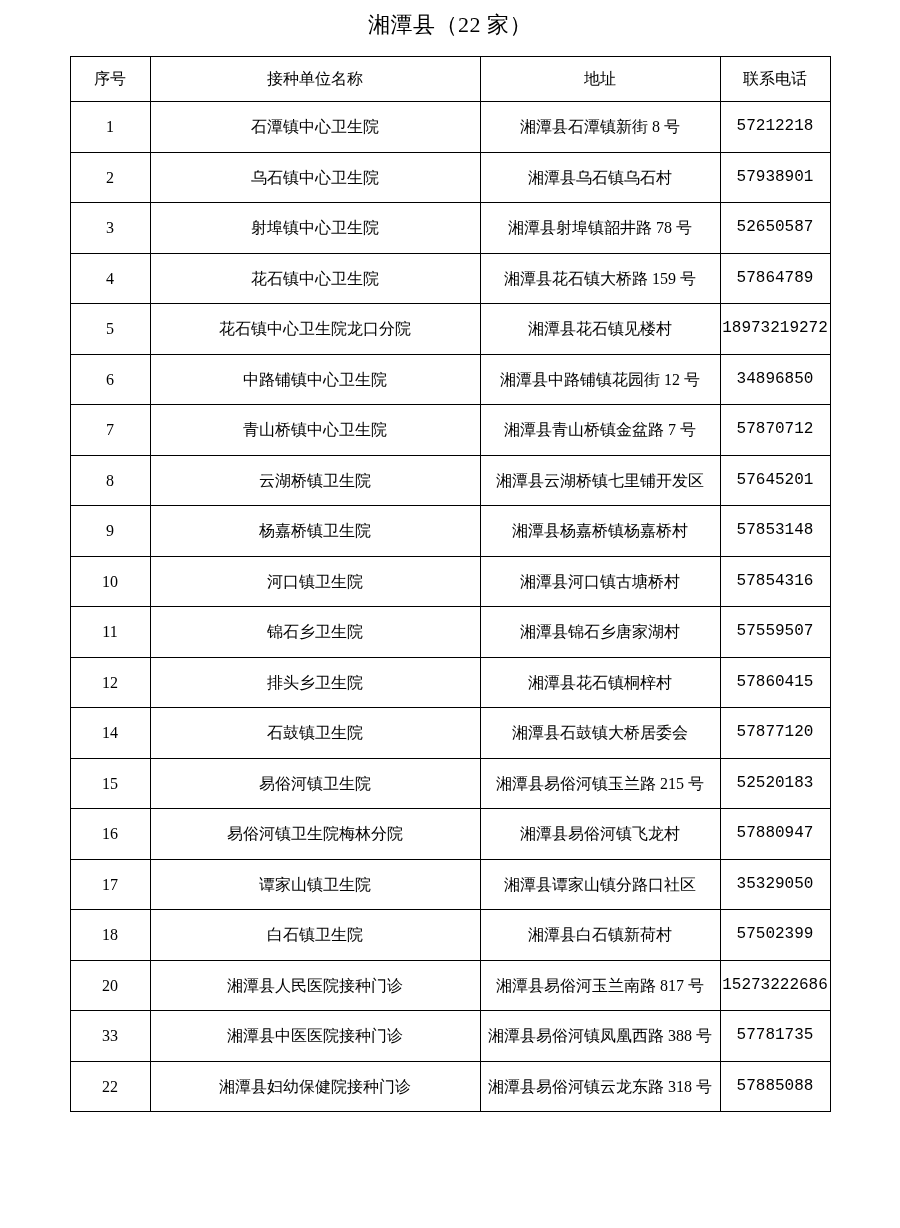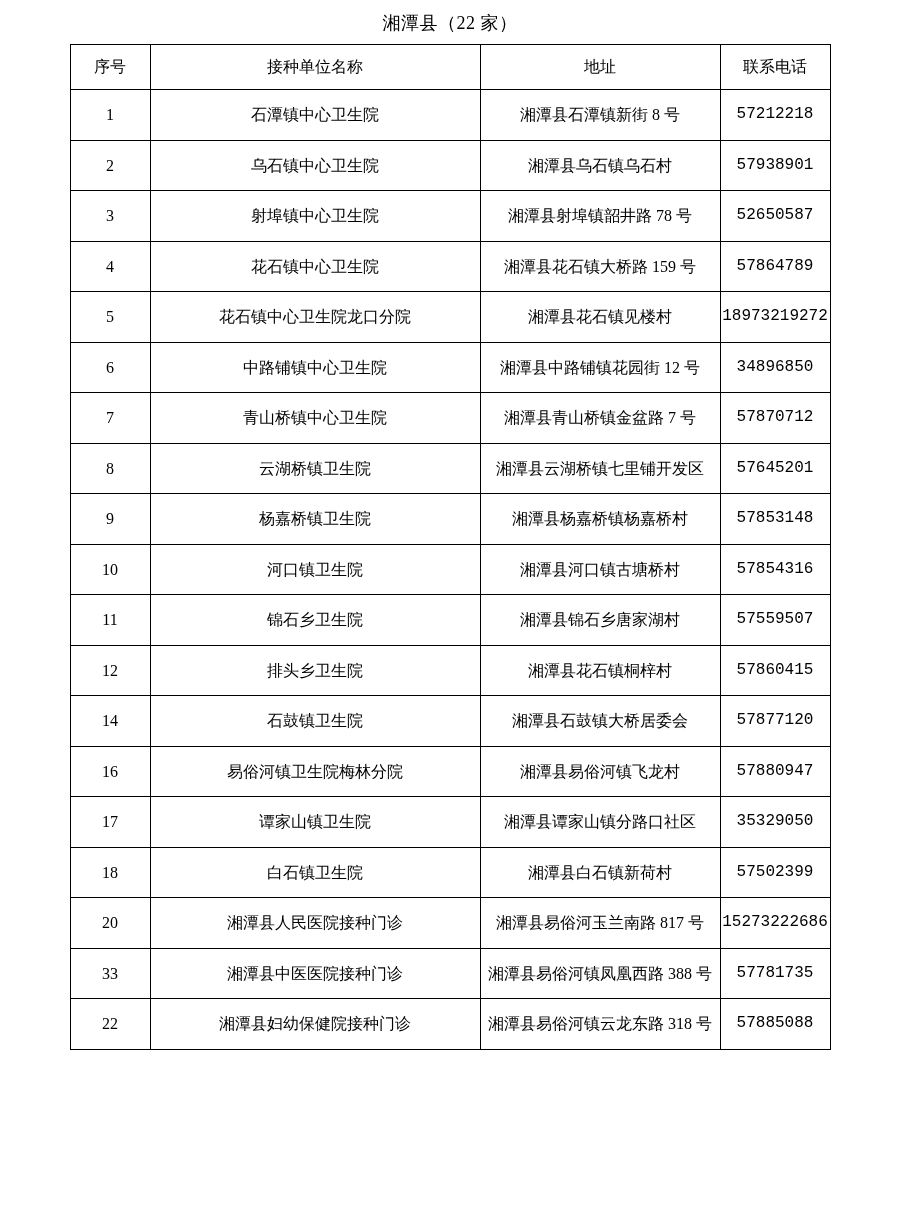--- a/index.html
+++ b/index.html
@@ -23,7 +23,7 @@
   }
   .doc-title {
     text-align: center;
-    font-size: 18px;
+    font-size: 22px;
     line-height: 1;
     padding-top: 14px;
     padding-bottom: 12px;

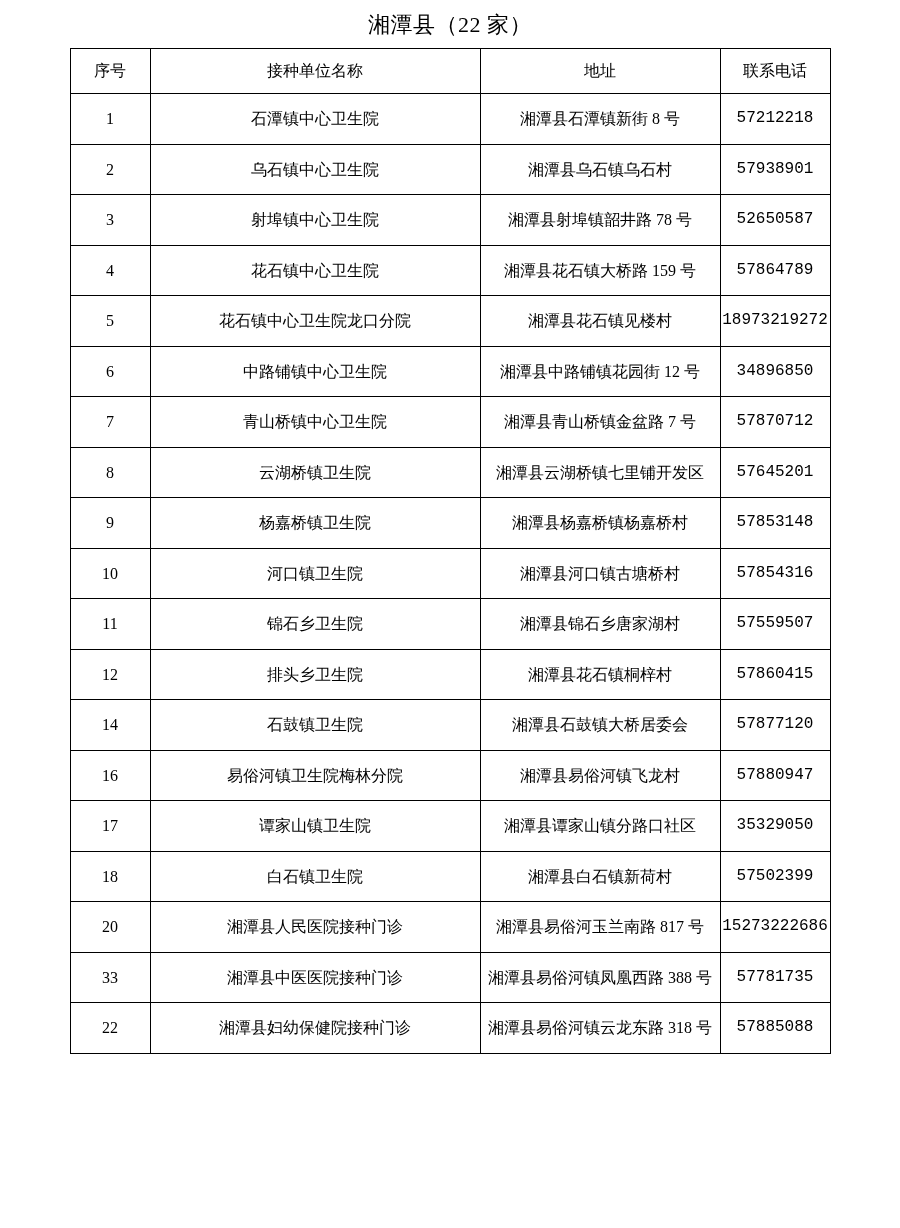--- a/index.html
+++ b/index.html
@@ -31,7 +31,7 @@
   }
   table.vaccination-table {
     border-collapse: collapse;
-    margin: 0 auto;
+    margin: 8px auto;
     width: 760px;
     table-layout: fixed;
   }

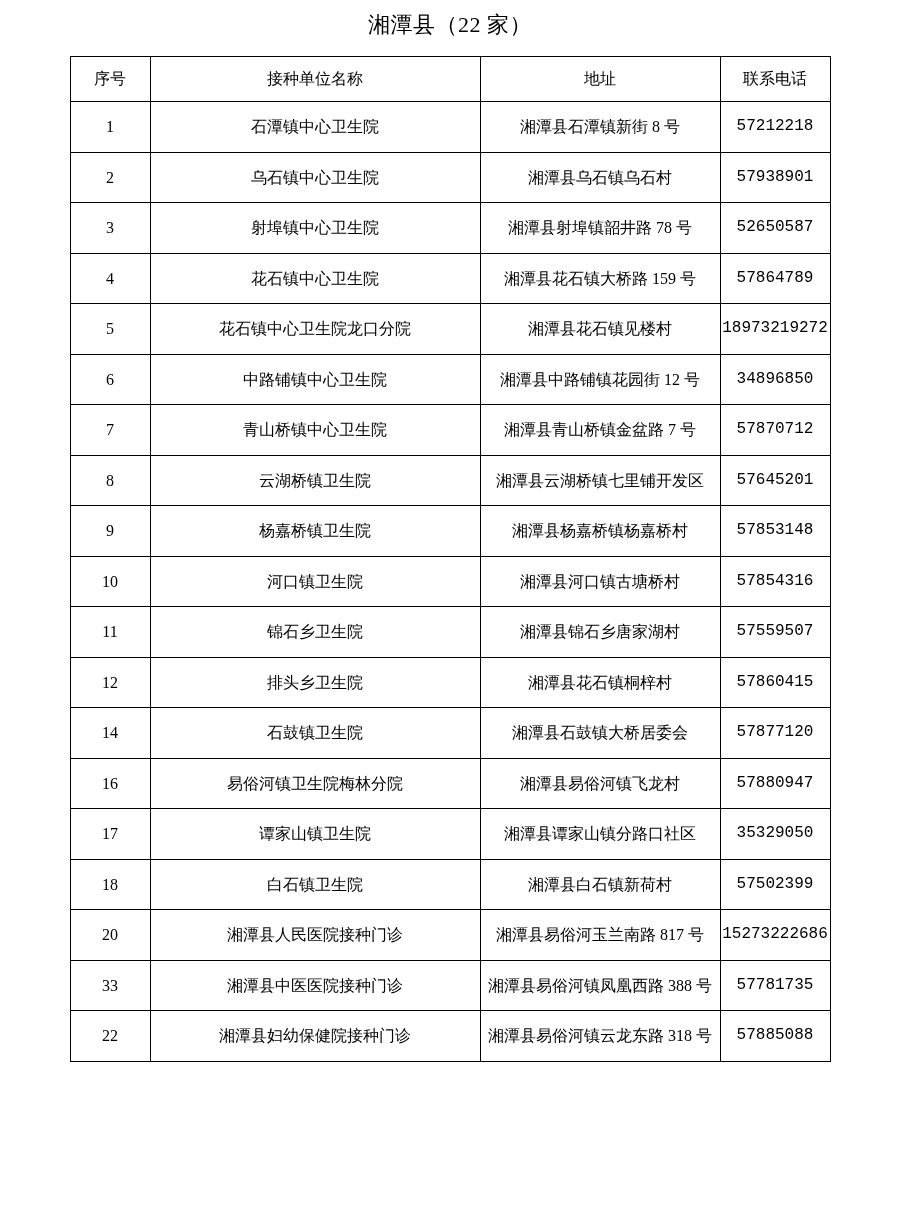--- a/index.html
+++ b/index.html
@@ -162,6 +162,12 @@
         <td class="cell-phone">57877120</td>
       </tr>
       <tr>
+        <td class="cell-index">15</td>
+        <td class="cell-name">易俗河镇卫生院</td>
+        <td class="cell-addr">湘潭县易俗河镇玉兰路 215 号</td>
+        <td class="cell-phone">52520183</td>
+      </tr>
+      <tr>
         <td class="cell-index">16</td>
         <td class="cell-name">易俗河镇卫生院梅林分院</td>
         <td class="cell-addr">湘潭县易俗河镇飞龙村</td>

